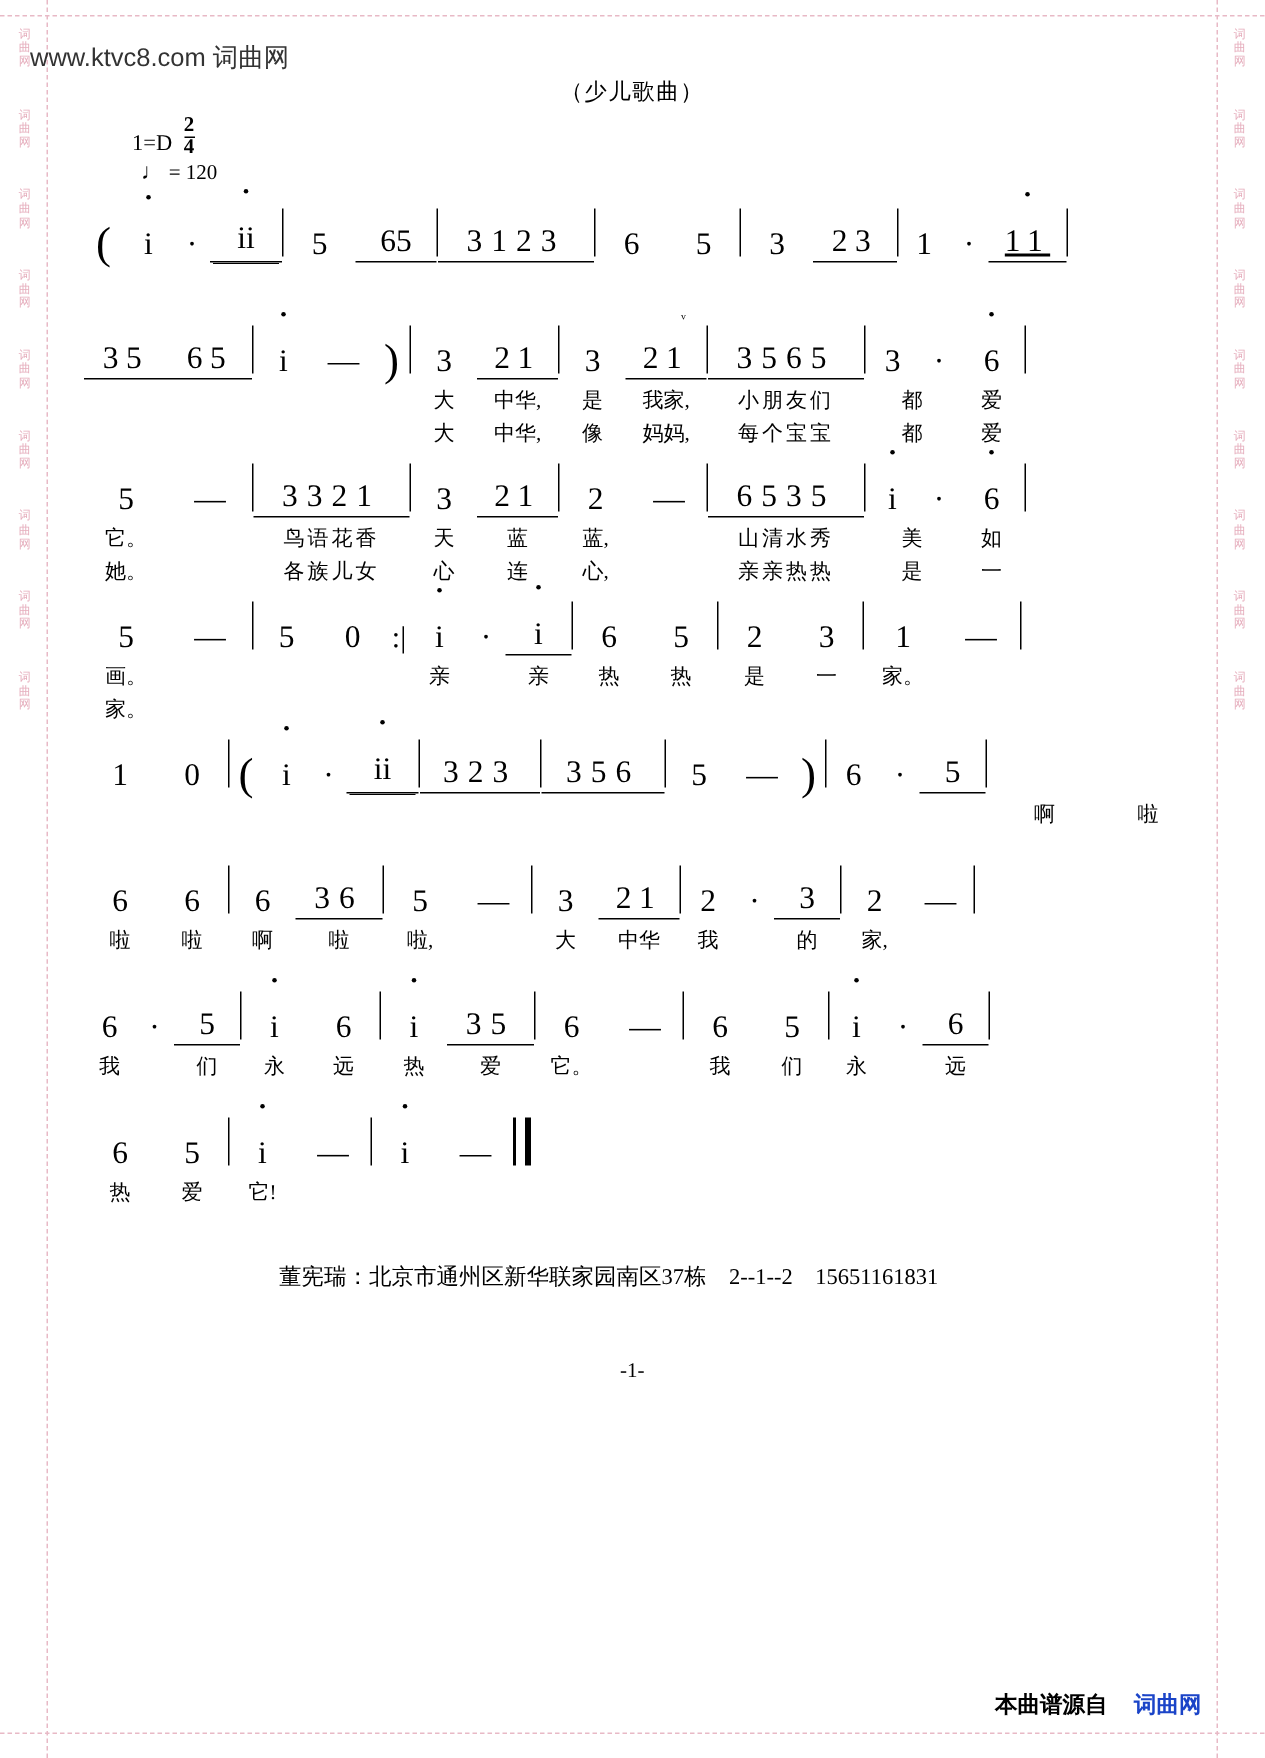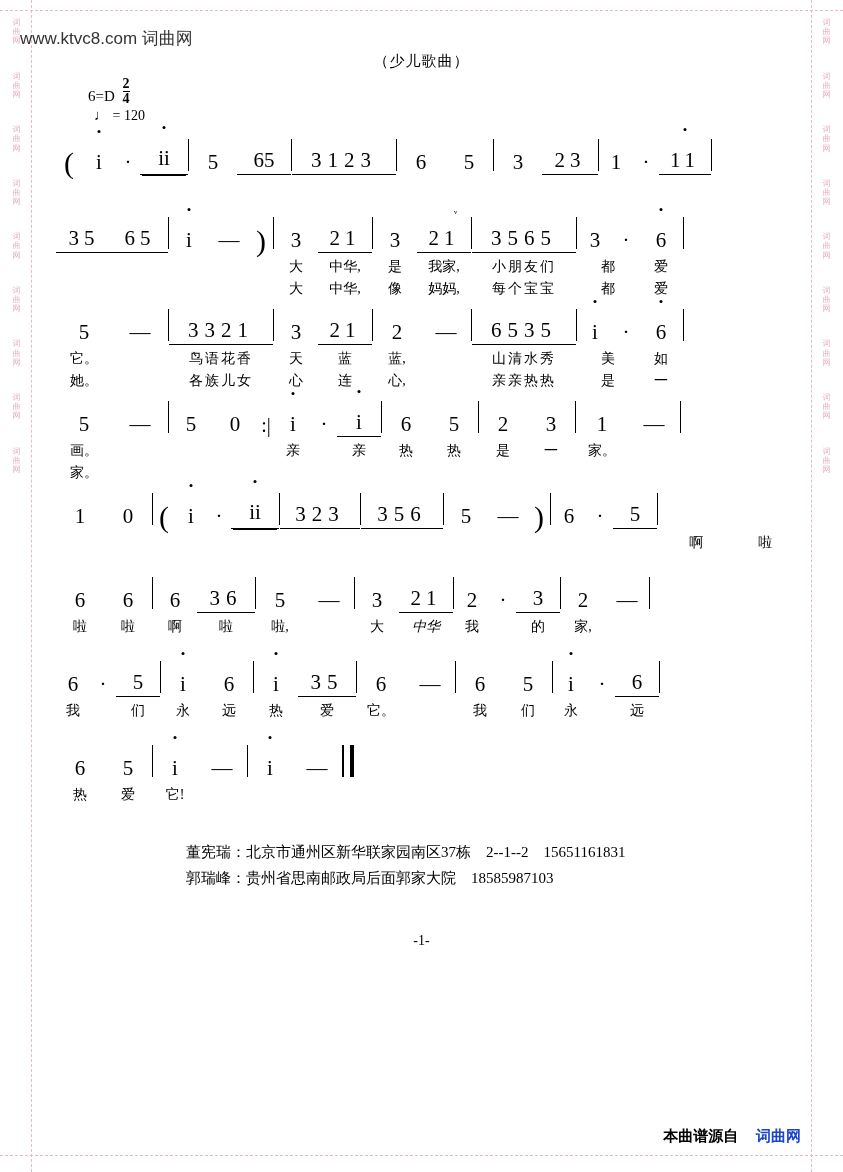--- a/index.html
+++ b/index.html
@@ -160,7 +160,7 @@
 
   <div class="meta">
     <div class="key">
-      <span>6=D</span>
+      <span>1=D</span>
       <span class="frac">
         <span class="num">2</span>
         <span class="den">4</span>

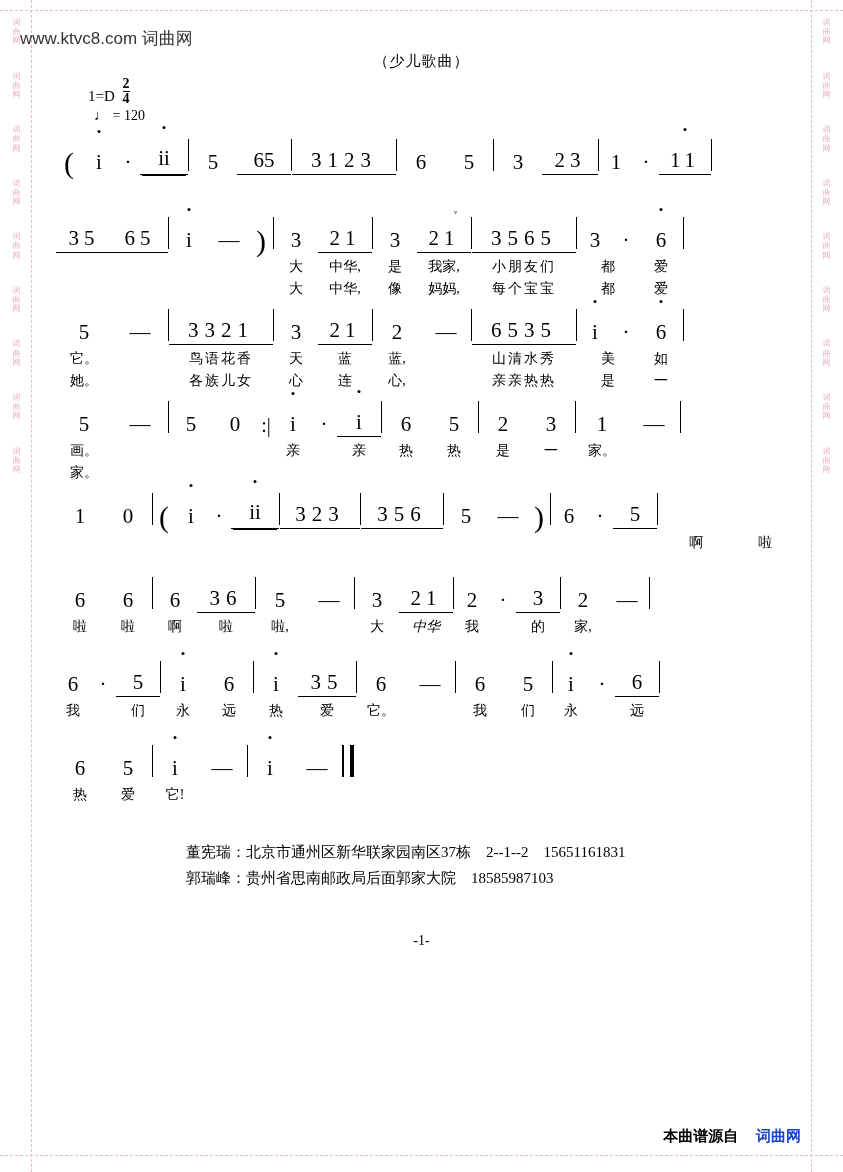--- a/index.html
+++ b/index.html
@@ -193,7 +193,7 @@
         <div class="bar"></div>
         <div class="cell" style="width:34px;">1</div>
         <div class="cell" style="width:26px;">·</div>
-        <div class="cell u1 dotabove" style="width:52px;letter-spacing:5px;">11</div>
+        <div class="cell u1 dotabove" style="width:52px;letter-spacing:5px;text-decoration:underline;">11</div>
         <div class="bar"></div>
       </div>
     </div>

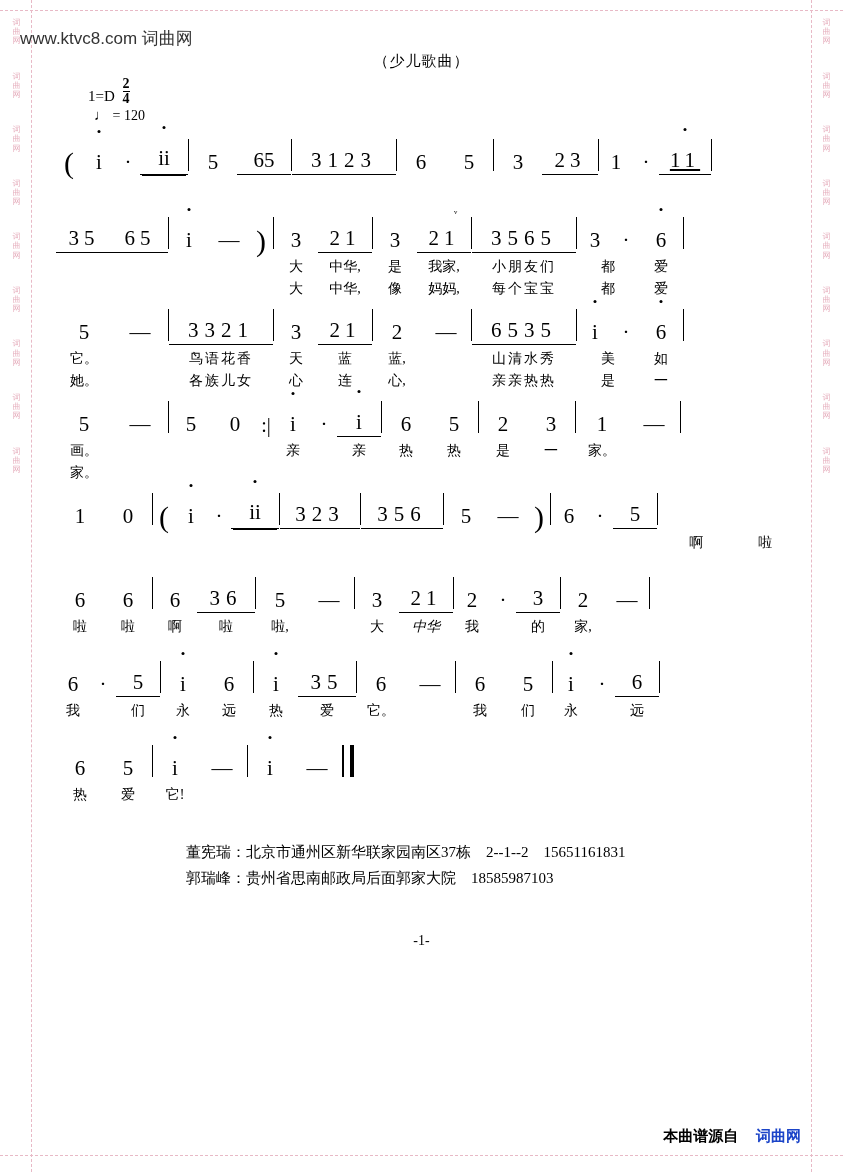--- a/index.html
+++ b/index.html
@@ -430,7 +430,7 @@
       <div class="lyr" style="width:50px;"></div>
       <div class="lyr" style="width:1px;"></div>
       <div class="lyr" style="width:44px;">大</div>
-      <div class="lyr" style="width:54px;font-style:italic;">中华</div>
+      <div class="lyr" style="width:54px;">中华</div>
       <div class="lyr" style="width:1px;"></div>
       <div class="lyr" style="width:36px;">我</div>
       <div class="lyr" style="width:26px;"></div>

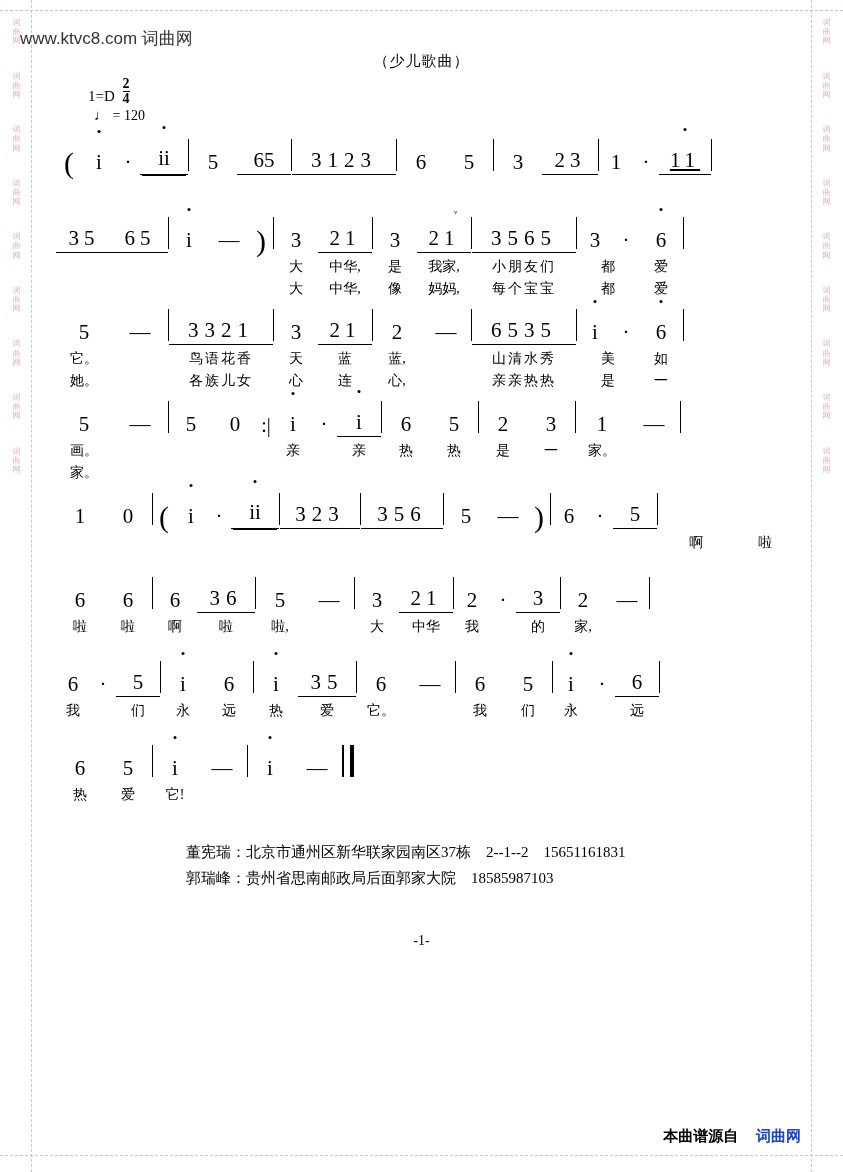--- a/index.html
+++ b/index.html
@@ -512,7 +512,6 @@
 
   <div class="footer-credits">
     <div>董宪瑞：北京市通州区新华联家园南区37栋　2--1--2　15651161831</div>
-    <div>郭瑞峰：贵州省思南邮政局后面郭家大院　18585987103</div>
   </div>
 
   <div class="pagenum">-1-</div>

